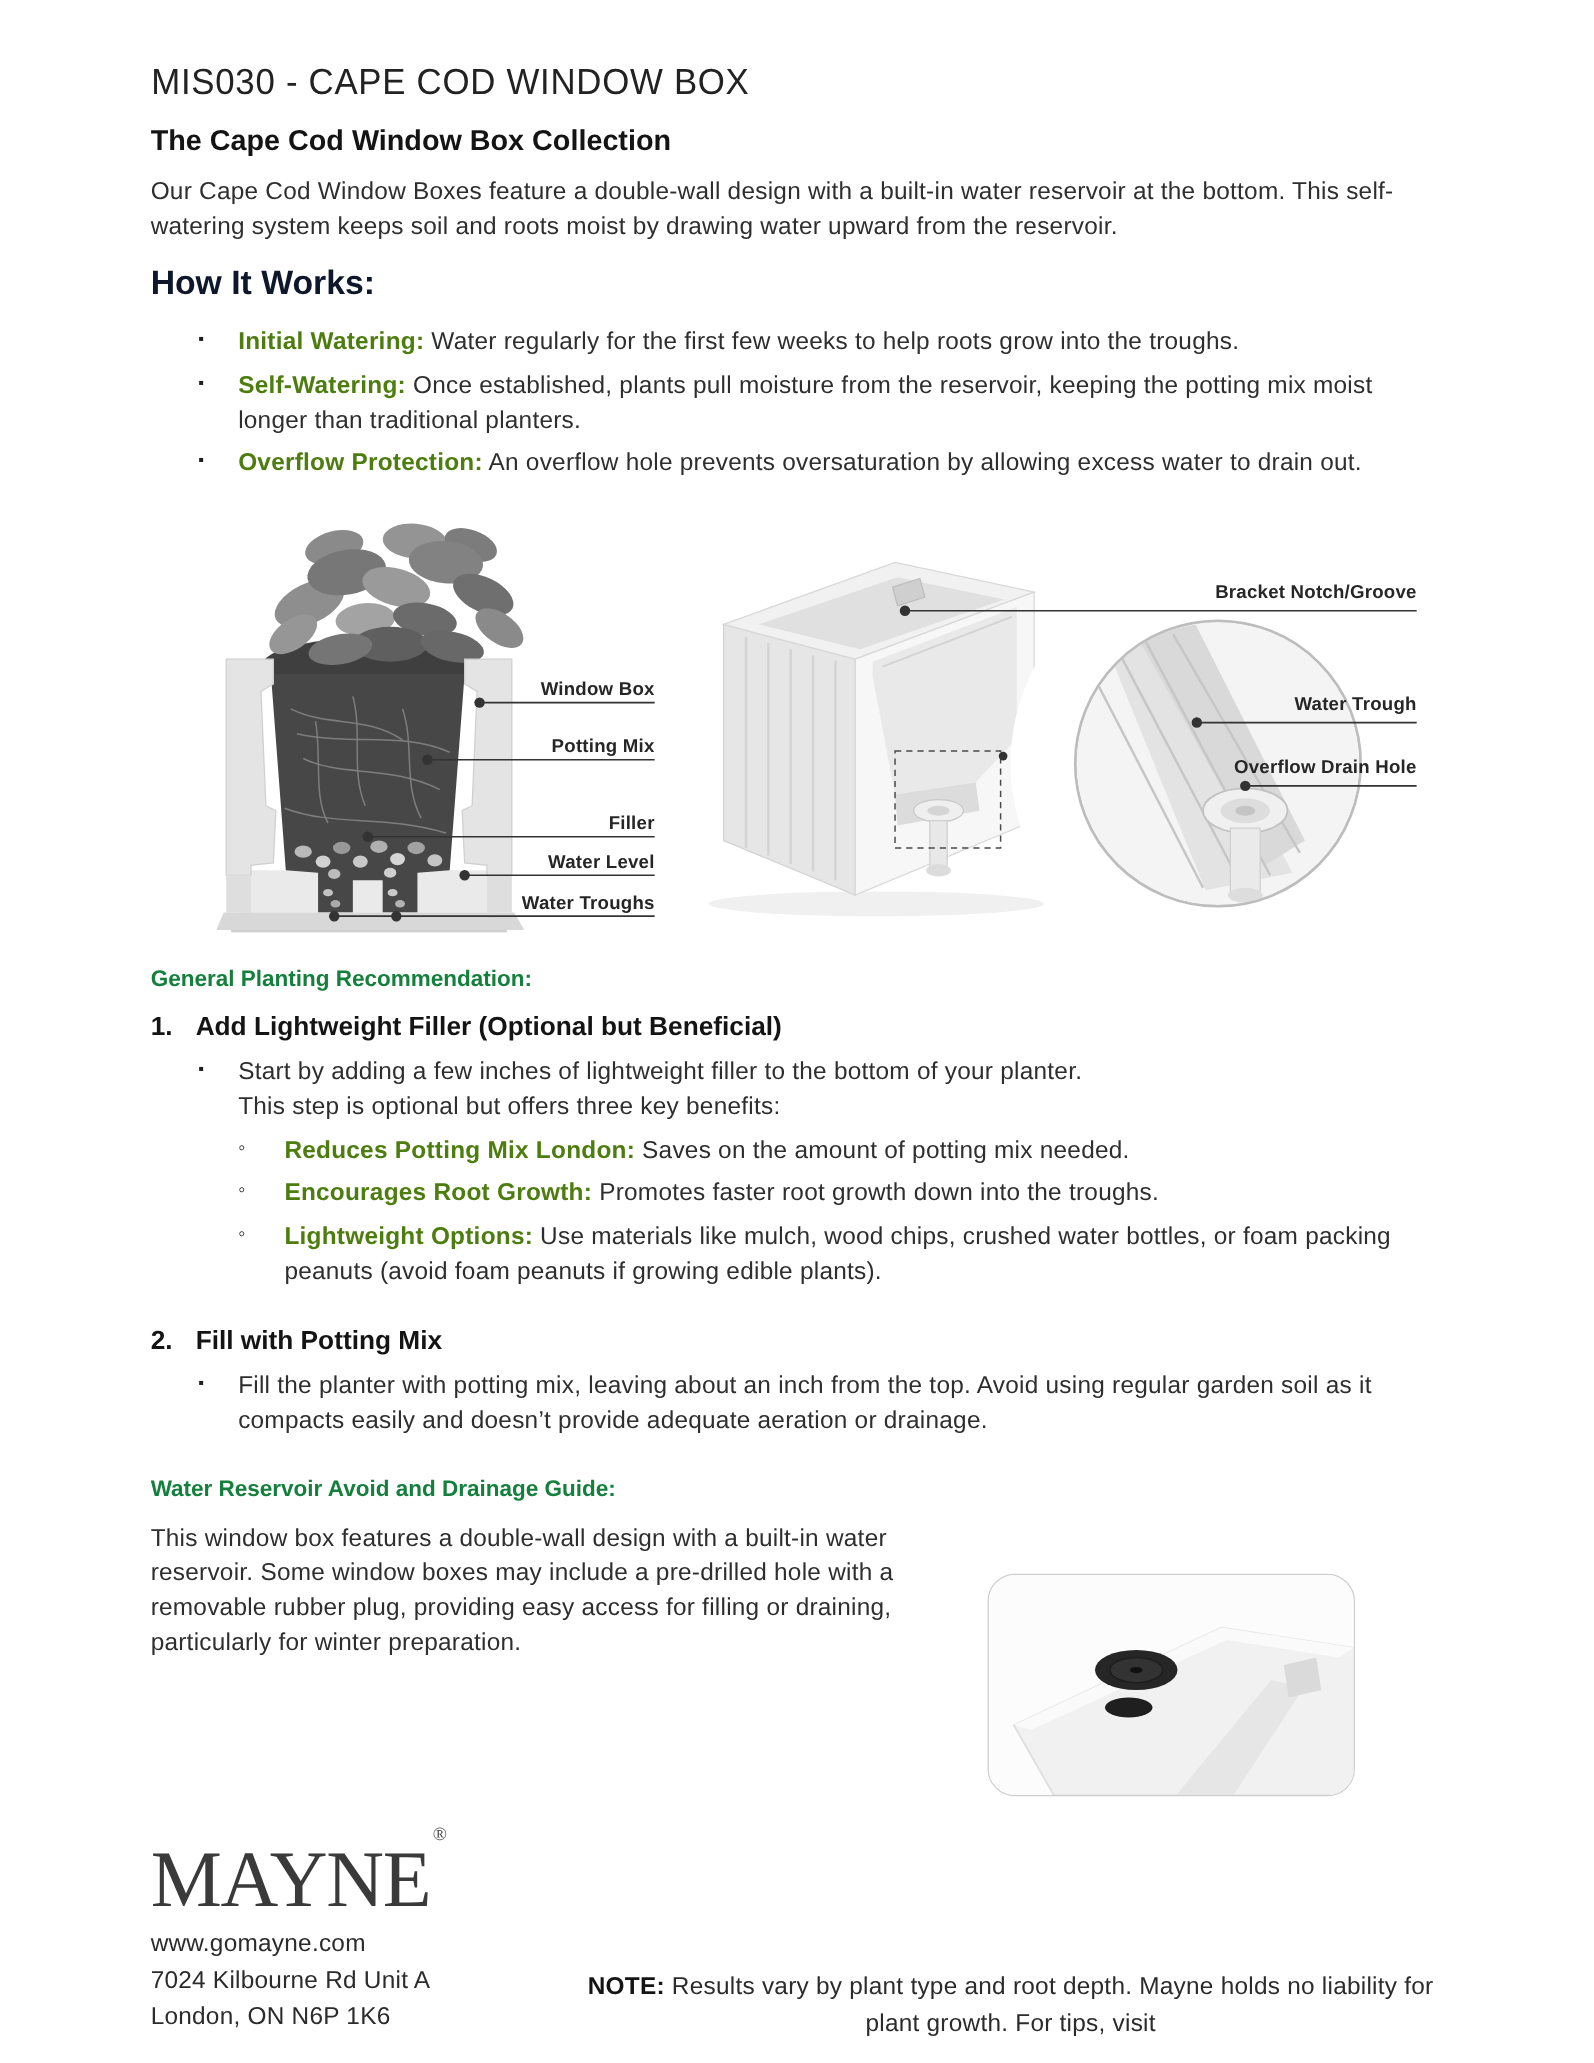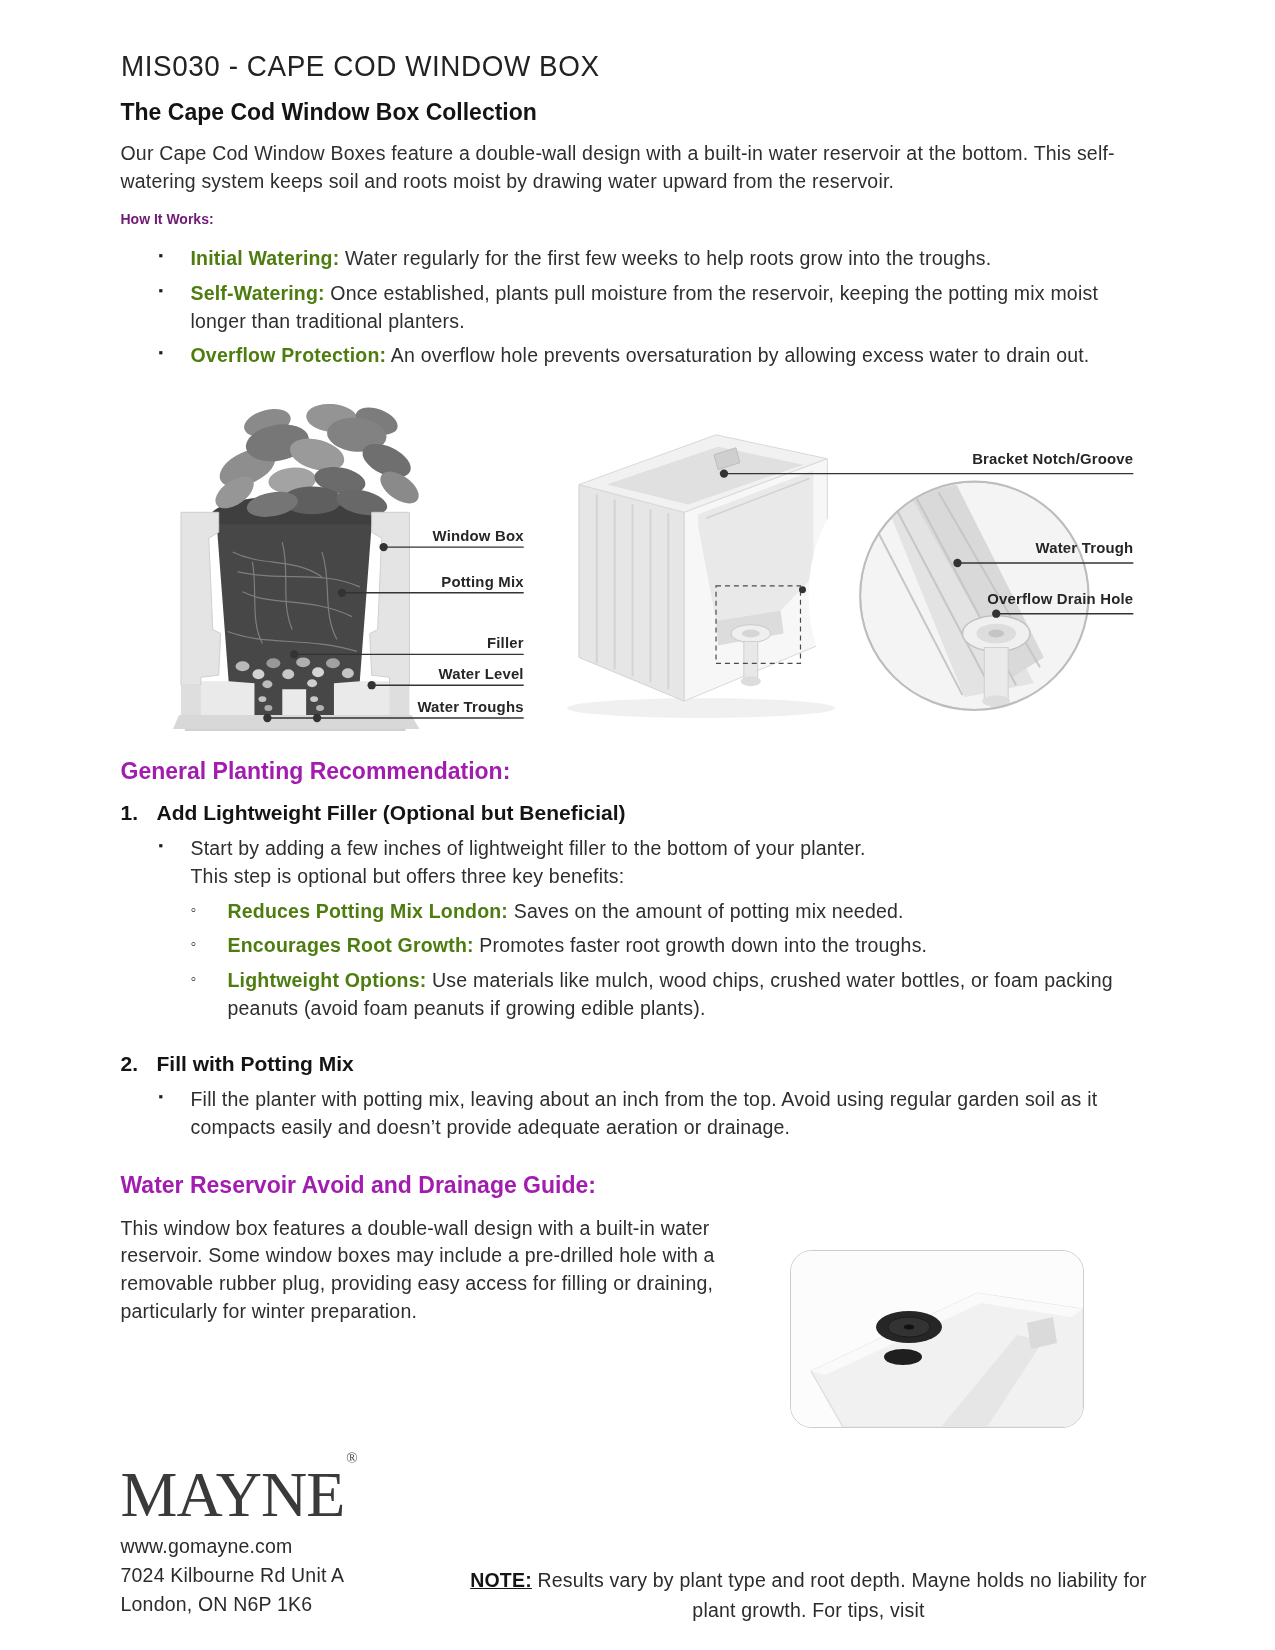--- a/index.html
+++ b/index.html
@@ -22,7 +22,7 @@
   }
   h2.sub{font-size:23px;font-weight:700;color:#141414;margin:0 0 14px 0;}
   h2.big{font-size:23px;font-weight:700;color:#a21caf;margin:26px 0 16px 0;}
-  h3.hiw{font-size:14px;font-weight:700;color:#701a75;margin:16px 0 18px 0;}
+  h3.hiw{font-size:27px;font-weight:700;color:#0f172a;margin:16px 0 18px 0;}
   p.bodytext{font-size:19.5px;line-height:1.42;margin:0 0 12px 0;letter-spacing:.2px;color:#2e2e2e;}
   p.lead{max-width:1005px;}
   p.narrow{max-width:648px;}

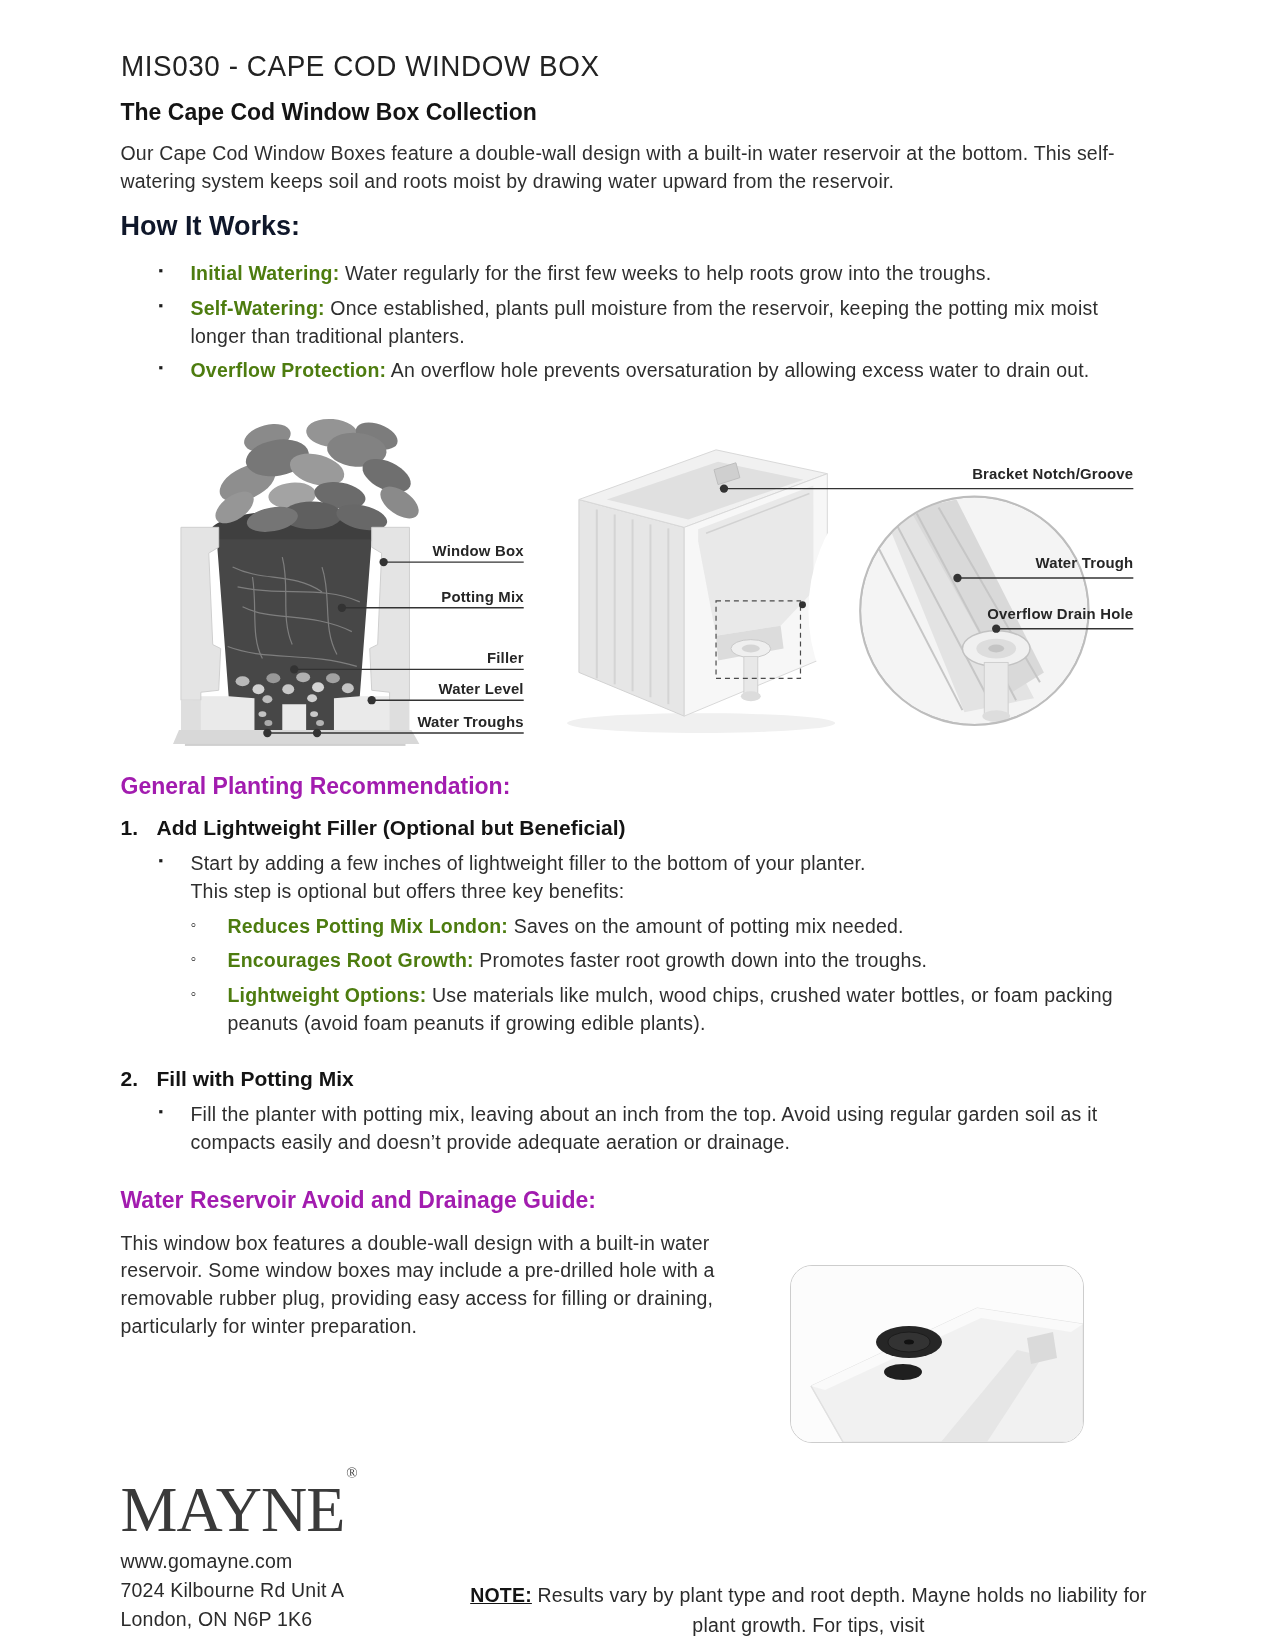--- a/index.html
+++ b/index.html
@@ -21,7 +21,7 @@
     white-space:nowrap;
   }
   h2.sub{font-size:23px;font-weight:700;color:#141414;margin:0 0 14px 0;}
-  h2.big{font-size:23px;font-weight:700;color:#a21caf;margin:26px 0 16px 0;}
+  h2.big{font-size:18px;font-weight:700;color:#15803d;margin:26px 0 16px 0;}
   h3.hiw{font-size:27px;font-weight:700;color:#0f172a;margin:16px 0 18px 0;}
   p.bodytext{font-size:19.5px;line-height:1.42;margin:0 0 12px 0;letter-spacing:.2px;color:#2e2e2e;}
   p.lead{max-width:1005px;}

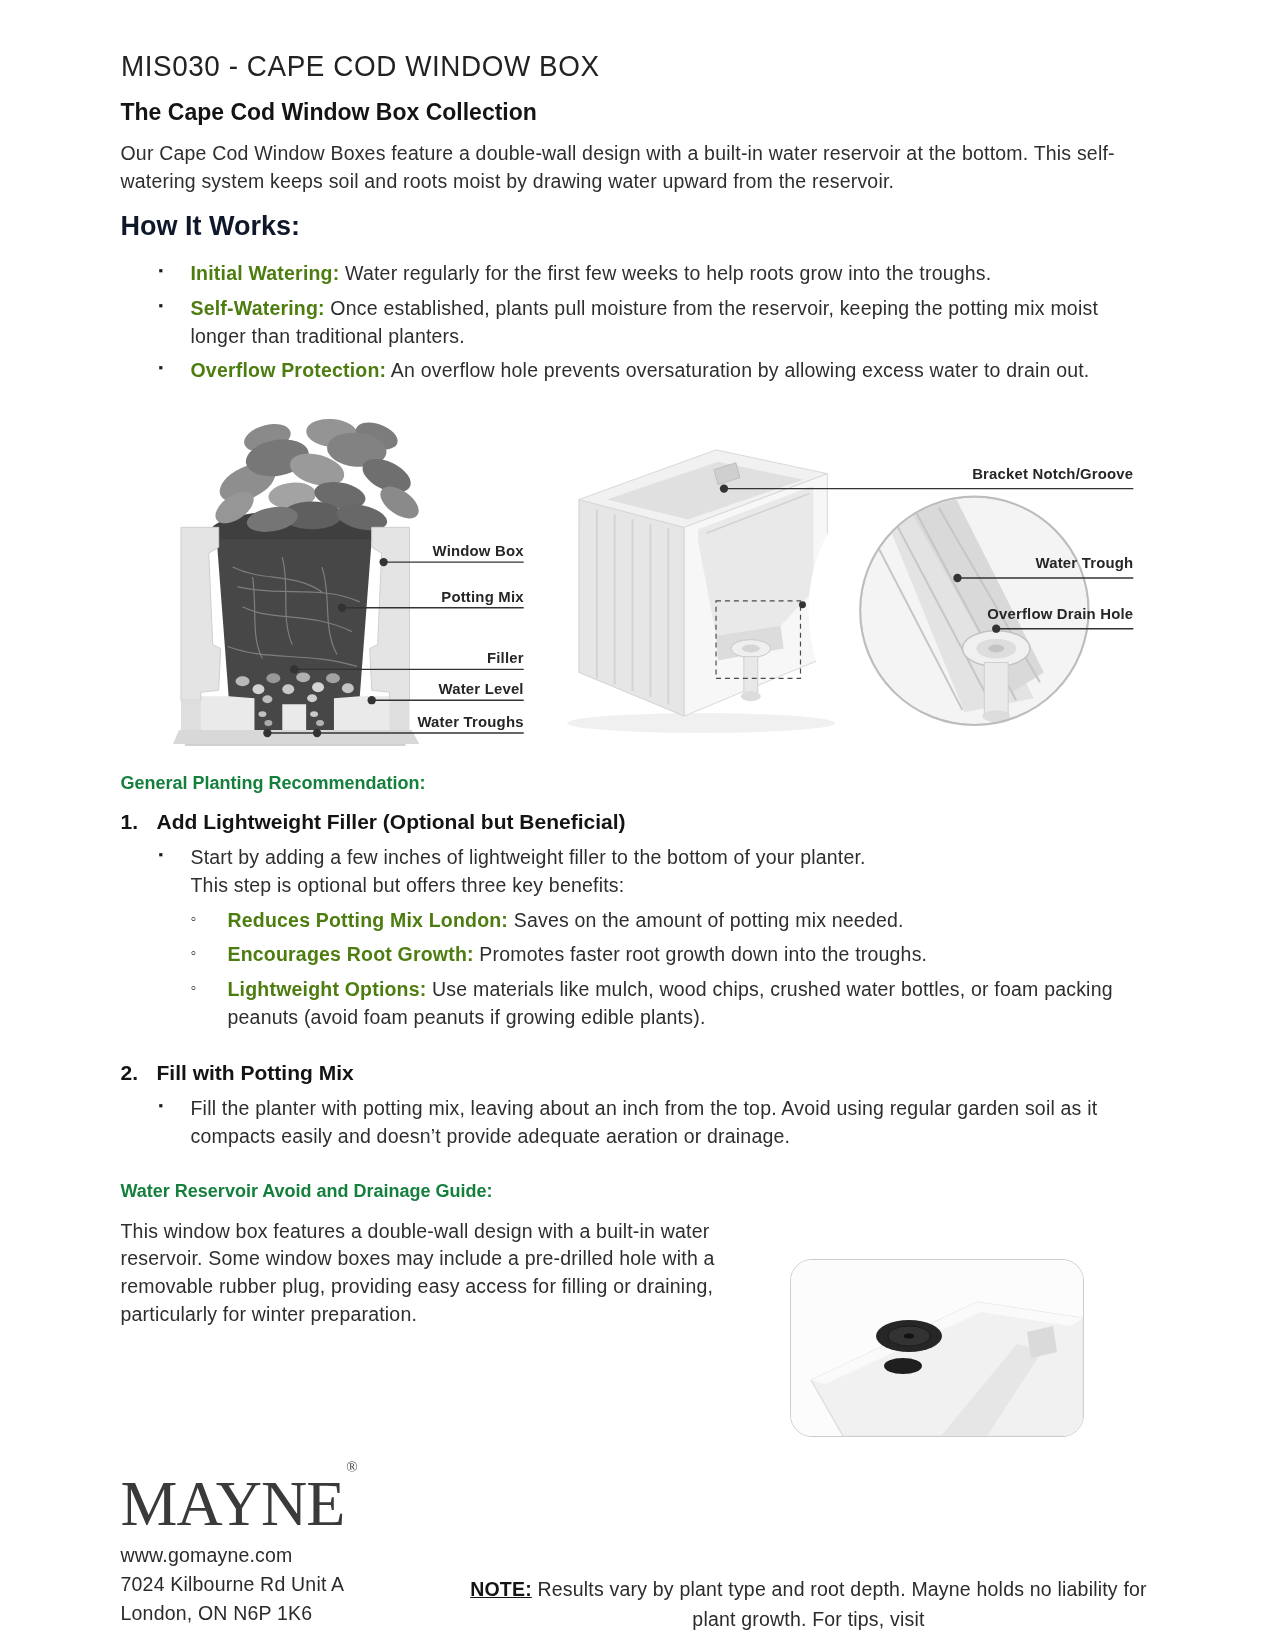--- a/index.html
+++ b/index.html
@@ -76,7 +76,7 @@
     position:absolute;left:337px;top:104px;width:702px;
     text-align:center;font-size:19.5px;line-height:1.55;color:#2b2b2b;letter-spacing:.2px;
   }
-  .note b{color:#141414;text-decoration:underline;}
+  .note b{color:#141414;}
 </style>
 </head>
 <body>

